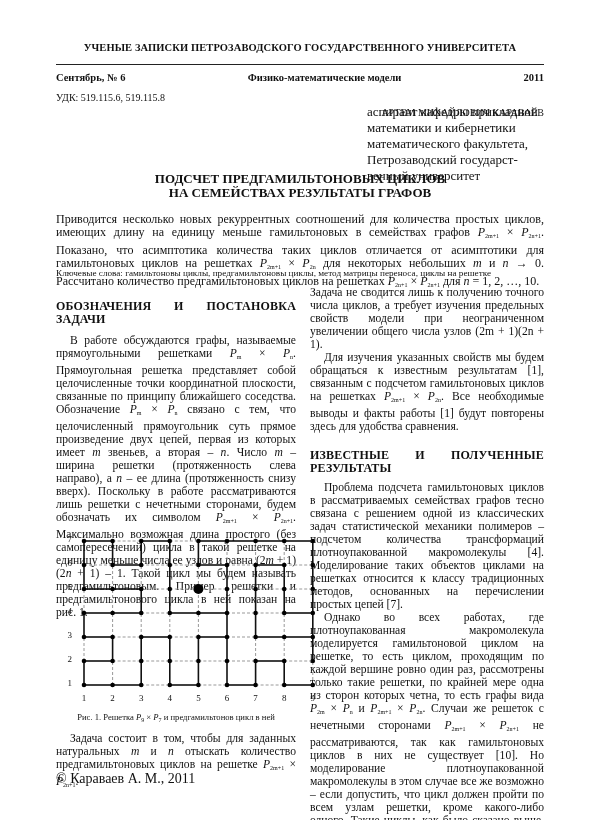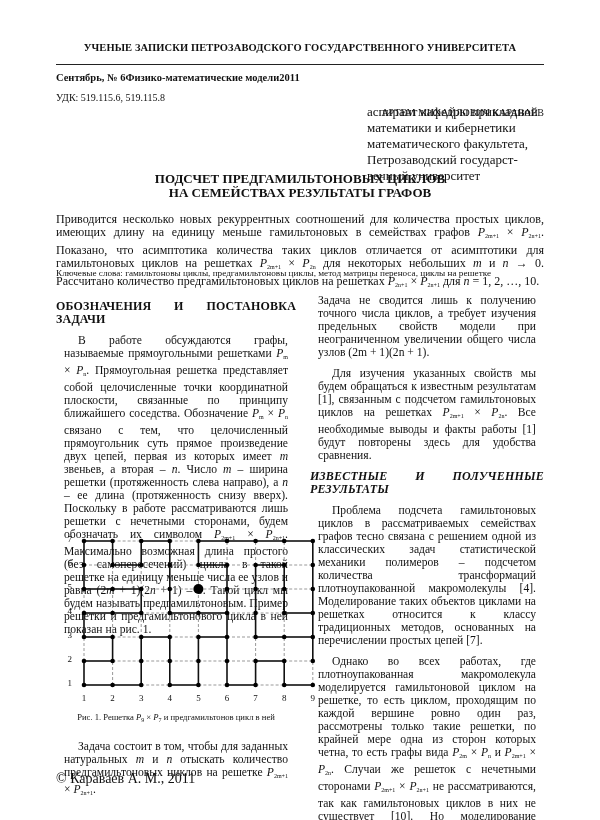--- a/index.html
+++ b/index.html
@@ -7,7 +7,7 @@
   .abs{position:absolute;}
   .journal{left:0;width:600px;top:42px;text-align:center;font-weight:bold;font-size:10.5px;letter-spacing:0.1px;}
   .rule{left:56px;width:488px;top:64px;height:0;border-top:1px solid #222;}
-  .meta-row{left:56px;width:488px;top:72px;font-size:10.5px;font-weight:bold;display:flex;justify-content:flex-start;}
+  .meta-row{left:56px;width:488px;top:72px;font-size:10.5px;font-weight:bold;display:flex;justify-content:space-between;}
   .udk{left:56px;top:92px;font-size:10px;}
   .author{left:380px;width:164px;top:107px;text-align:right;font-weight:normal;font-size:10px;white-space:nowrap;right:56px;}
   .affil{left:367px;width:190px;top:104px;font-size:13px;line-height:16px;}

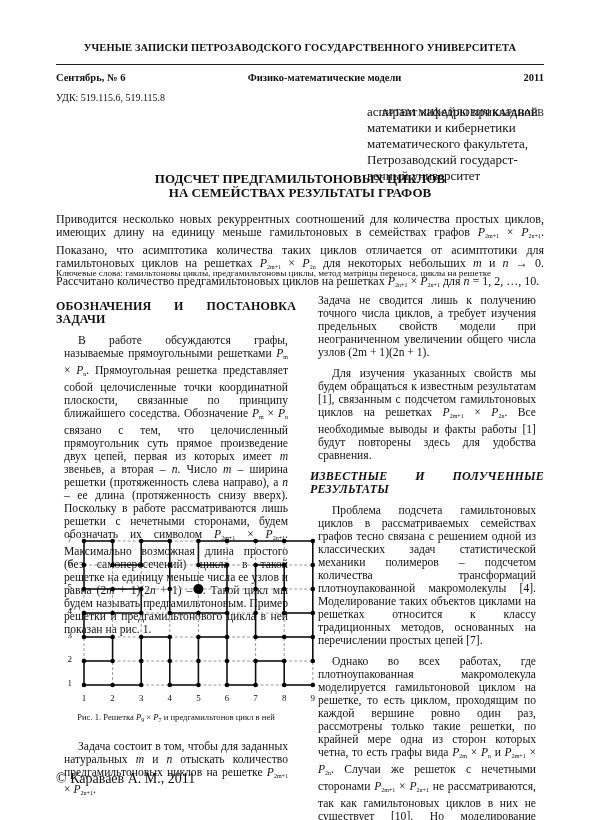--- a/index.html
+++ b/index.html
@@ -19,7 +19,7 @@
   .col-left{left:56px;width:240px;}
   .col-right{left:310px;width:234px;}
   .sec-head{font-weight:bold;font-size:12px;letter-spacing:0.2px;}
-  .p{text-indent:14px;margin:8px;}
+  .p{text-indent:14px;margin:0;}
   .p.noind{text-indent:0;}
   .caption{left:56px;width:240px;top:712px;font-size:8.6px;text-align:center;}
   .copyright{left:56px;top:771px;font-size:14px;}

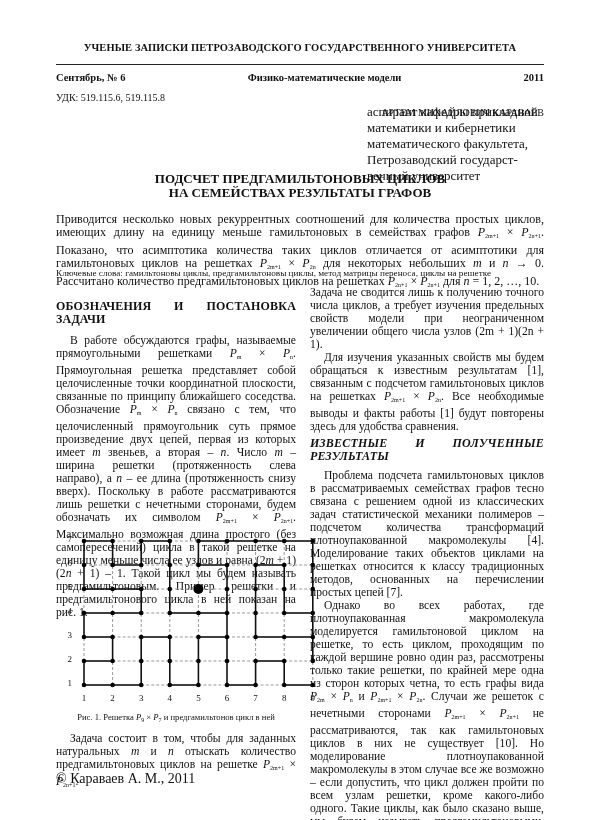--- a/index.html
+++ b/index.html
@@ -260,7 +260,7 @@
 <div class="abs col col-right" style="top:286px;">
   <p class="p noind">Задача не сводится лишь к получению точного числа циклов, а требует изучения предельных свойств модели при неограниченном увеличении общего числа узлов (2m + 1)(2n + 1).</p>
   <p class="p" id="rp2">Для изучения указанных свойств мы будем обращаться к известным результатам [1], связанным с подсчетом гамильтоновых циклов на решетках <i>P</i><sub>2m+1</sub> × <i>P</i><sub>2n</sub>. Все необходимые выводы и факты работы [1] будут повторены здесь для удобства сравнения.</p>
-  <div class="sec-head" style="margin-top:4px;margin-bottom:6px;font-style:italic;">ИЗВЕСТНЫЕ И ПОЛУЧЕННЫЕ РЕЗУЛЬТАТЫ</div>
+  <div class="sec-head" style="margin-top:16px;margin-bottom:6px;">ИЗВЕСТНЫЕ И ПОЛУЧЕННЫЕ РЕЗУЛЬТАТЫ</div>
   <p class="p">Проблема подсчета гамильтоновых циклов в рассматриваемых семействах графов тесно связана с решением одной из классических задач статистической механики полимеров – подсчетом количества трансформаций плотноупакованной макромолекулы [4]. Моделирование таких объектов циклами на решетках относится к классу традиционных методов, основанных на перечислении простых цепей [7].</p>
   <p class="p" id="rp4">Однако во всех работах, где плотноупакованная макромолекула моделируется гамильтоновой циклом на решетке, то есть циклом, проходящим по каждой вершине ровно один раз, рассмотрены только такие решетки, по крайней мере одна из сторон которых четна, то есть графы вида <i>P</i><sub>2m</sub> × <i>P</i><sub>n</sub> и <i>P</i><sub>2m+1</sub> × <i>P</i><sub>2n</sub>. Случаи же решеток с нечетными сторонами <i>P</i><sub>2m+1</sub> × <i>P</i><sub>2n+1</sub> не рассматриваются, так как гамильтоновых циклов в них не существует [10]. Но моделирование плотноупакованной макромолекулы в этом случае все же возможно – если допустить, что цикл должен пройти по всем узлам решетки, кроме какого-либо одного. Такие циклы, как было сказано выше, мы будем называть предгамильтоновыми. Предгамильтоновы циклы могут также интерпретироваться как циклы на решетке с дефектами. В работе приведены результаты вычисления количества таких циклов на решетках с нечетной стороной, взятого в сумме по всем возможным положениям единственного дефекта.</p>
 </div>

